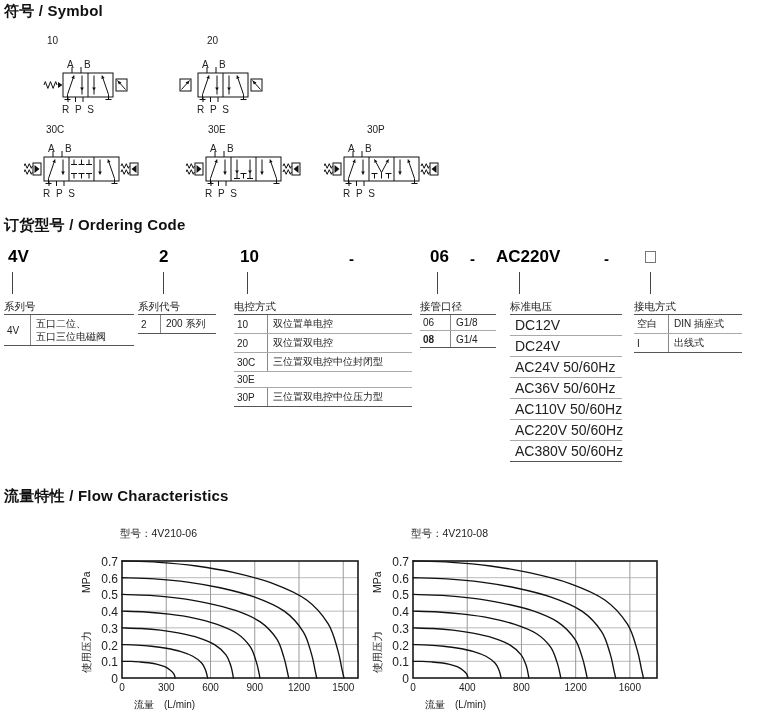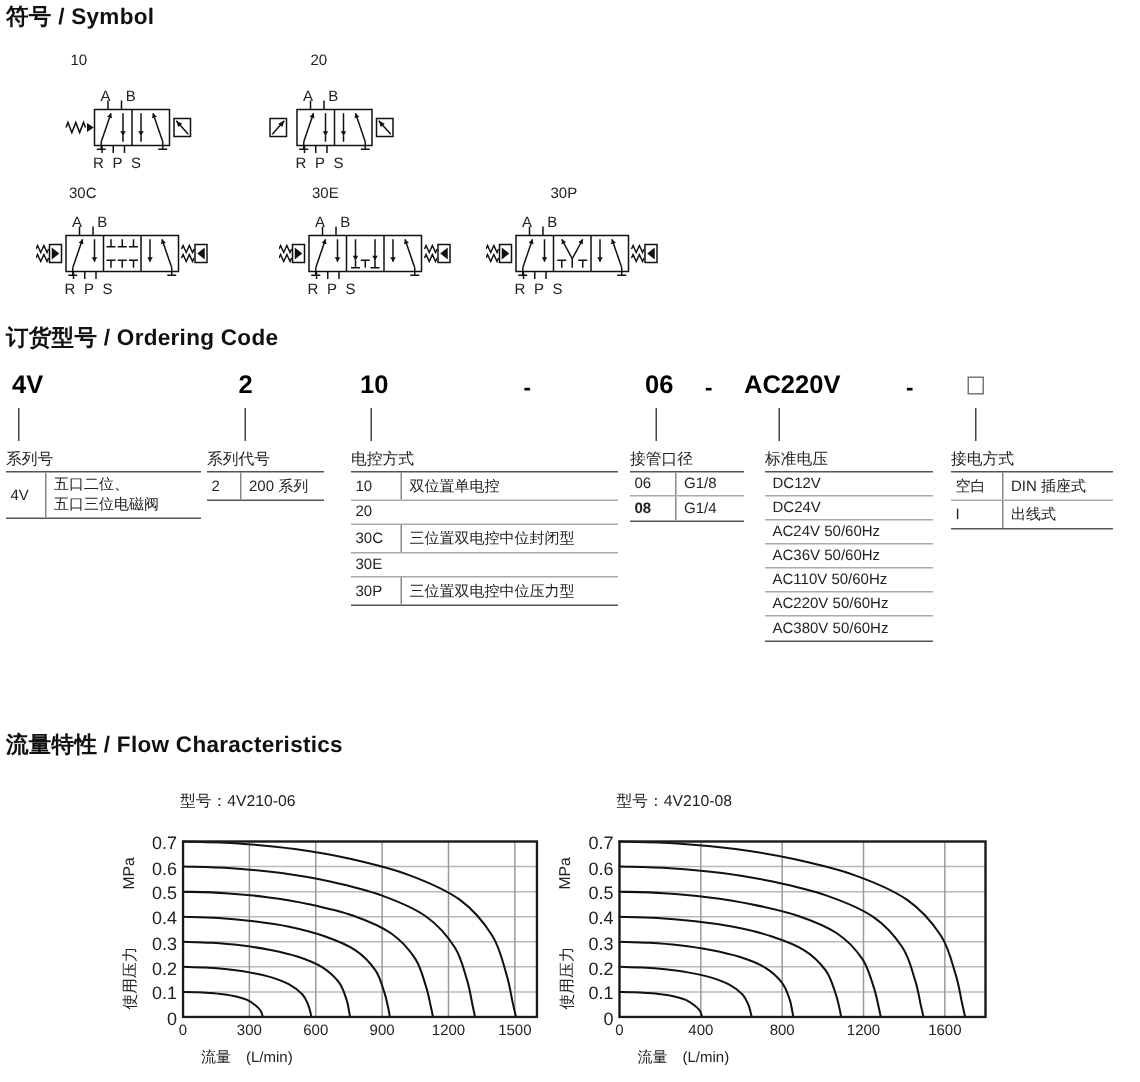--- a/index.html
+++ b/index.html
@@ -99,7 +99,7 @@
     flex: 1;
   }
   .tcell-full {
-    font-size: 10px;
+    font-size: 14px;
     color: #222;
     padding: 2px 5px;
     display: flex;

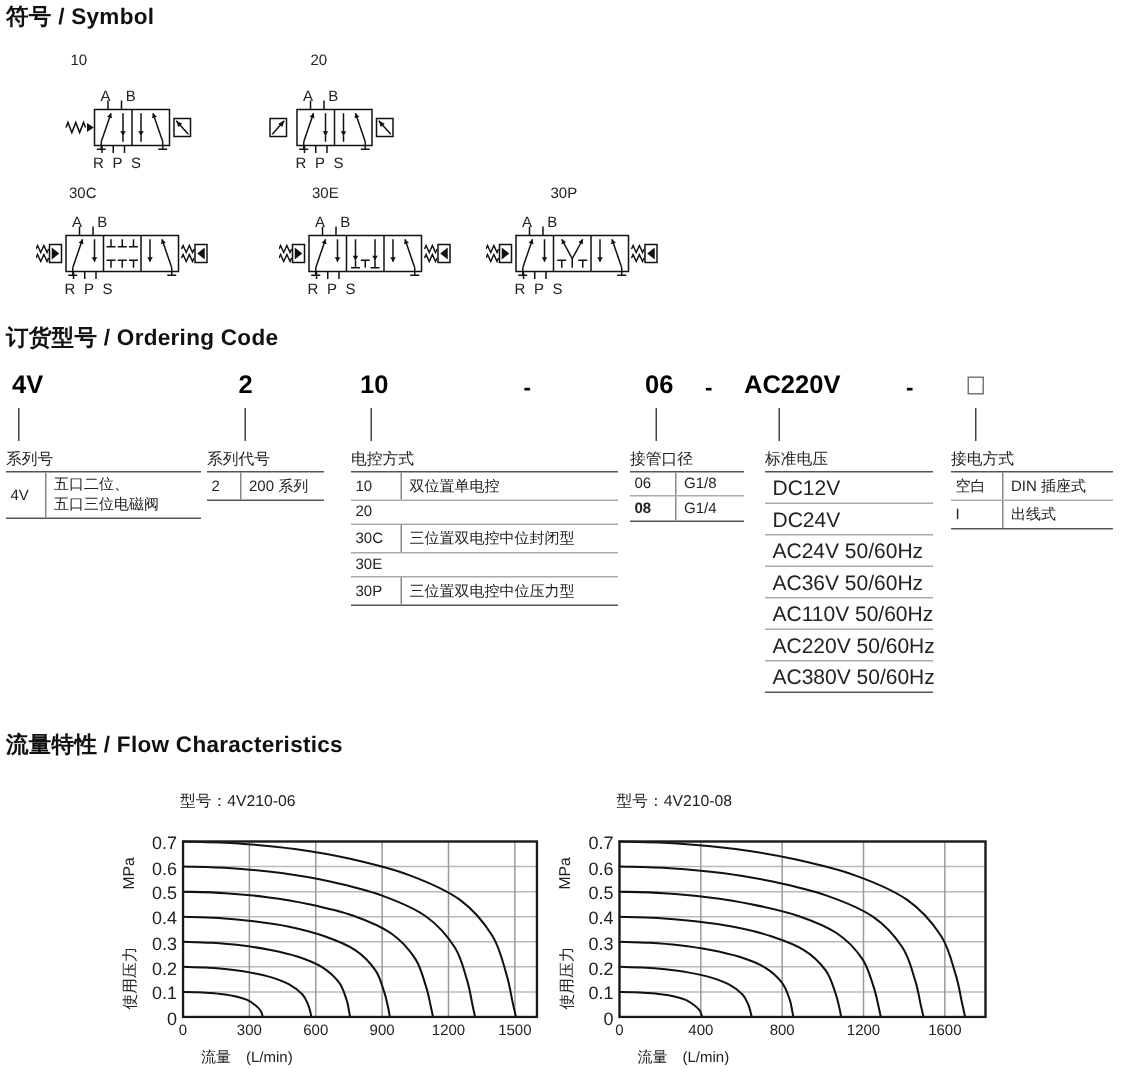--- a/index.html
+++ b/index.html
@@ -431,6 +431,9 @@
           </div>
           <div class="trow">
             <div class="tcell-k" style="width: 33px;">20</div>
+            <div class="tcell-v">
+              <span>双位置双电控</span>
+            </div>
           </div>
           <div class="trow">
             <div class="tcell-k" style="width: 33px;">30C</div>

